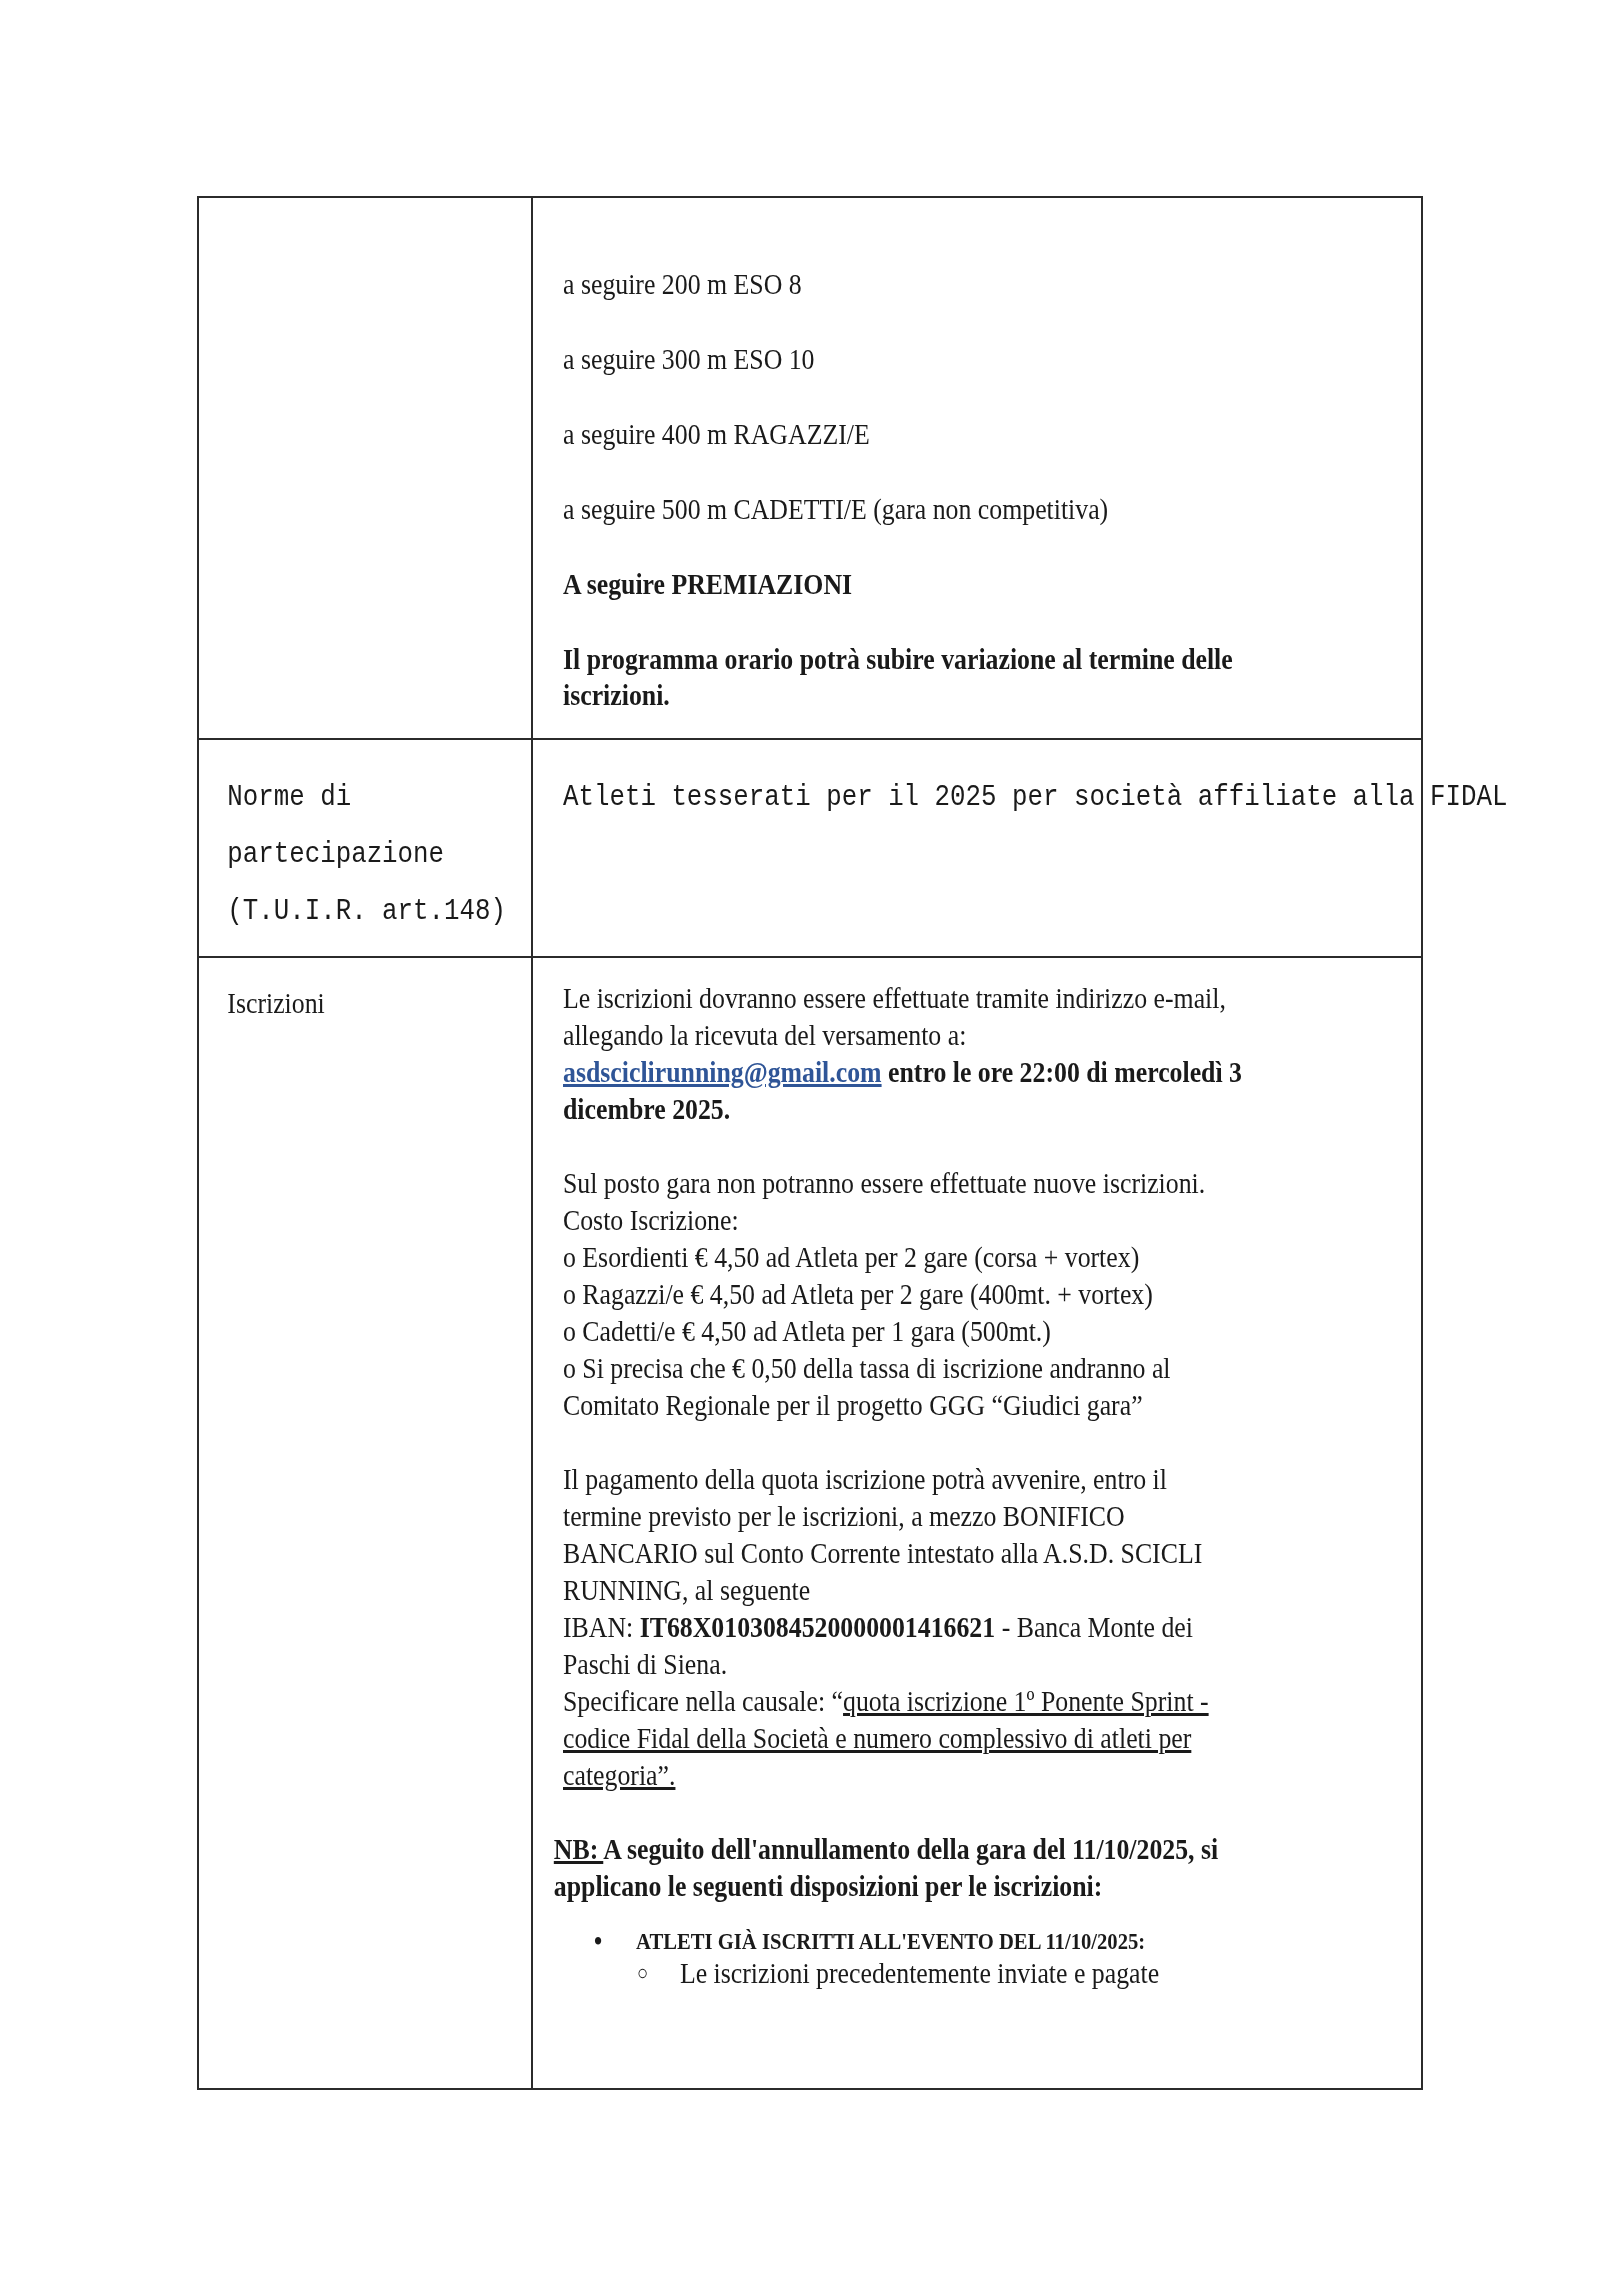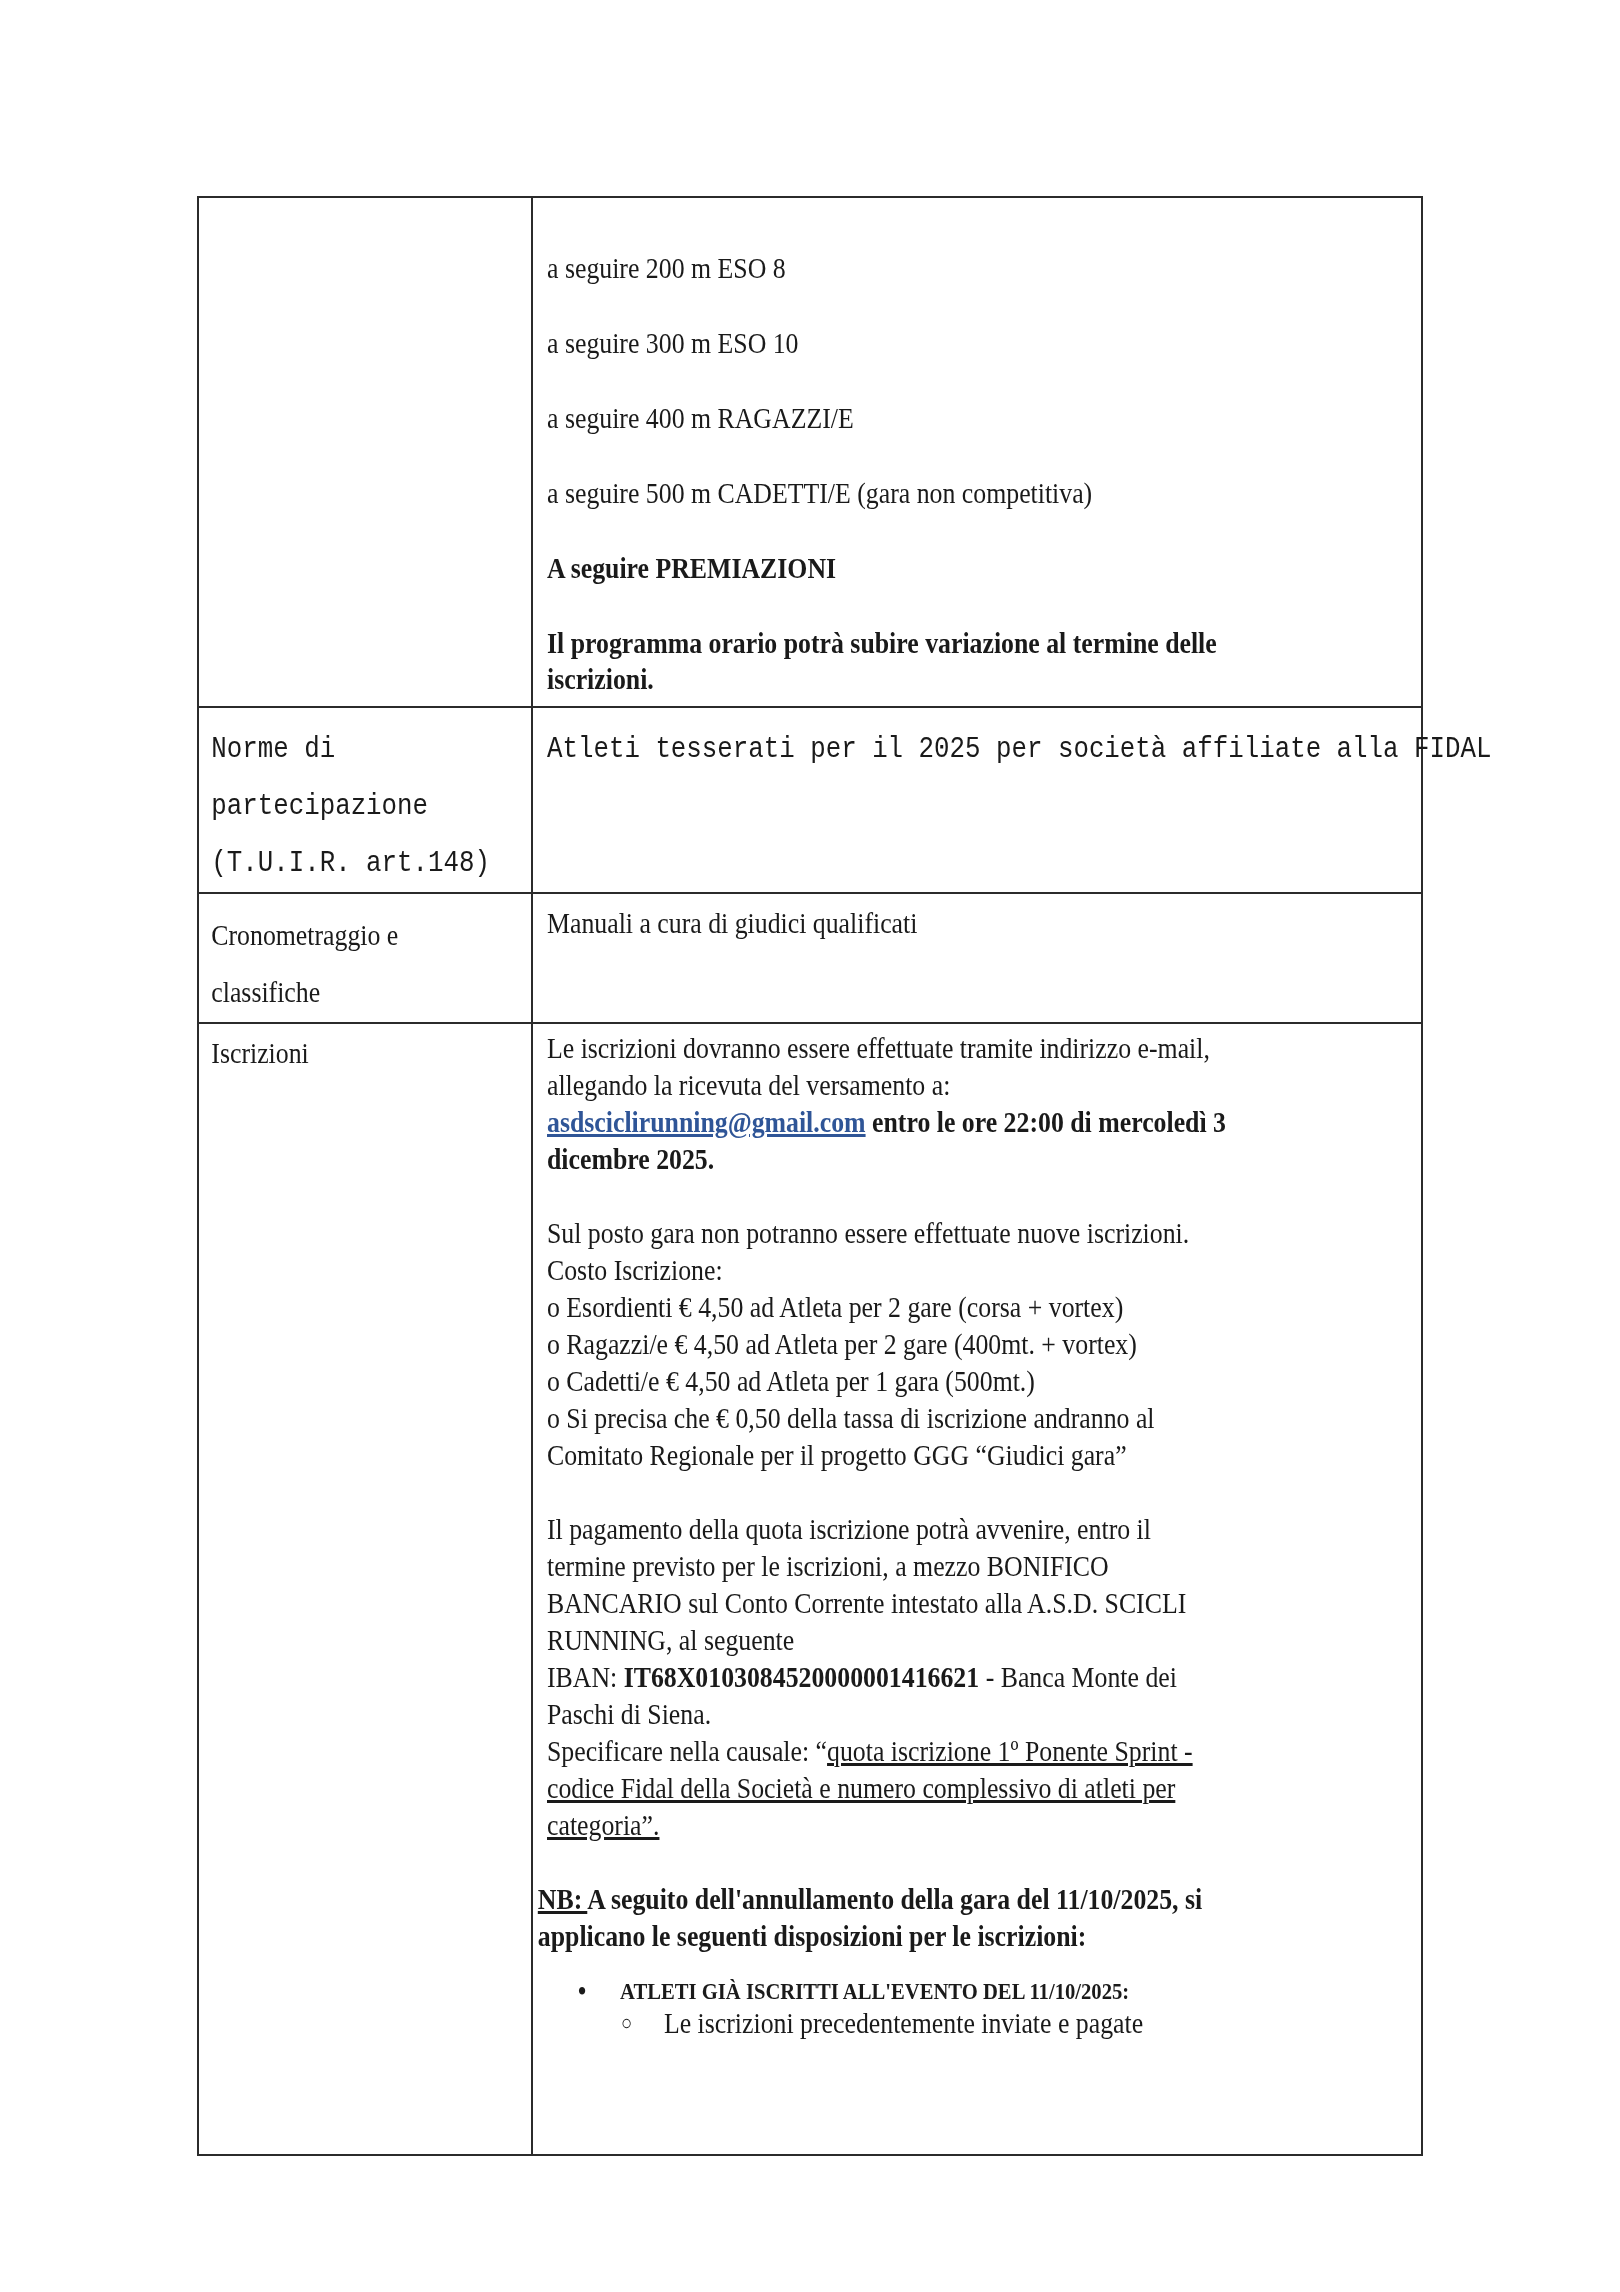--- a/index.html
+++ b/index.html
@@ -13,7 +13,7 @@
       border-collapse: collapse; table-layout: fixed;
     }
     .page-table td {
-      border: 2.7px solid #2b2b2b; vertical-align: top; padding: 0;
+      border: 2.7px solid #2b2b2b; vertical-align: top; padding: 16px;
     }
     .col-left { width: 334px; }
     .col-right { width: 890px; }

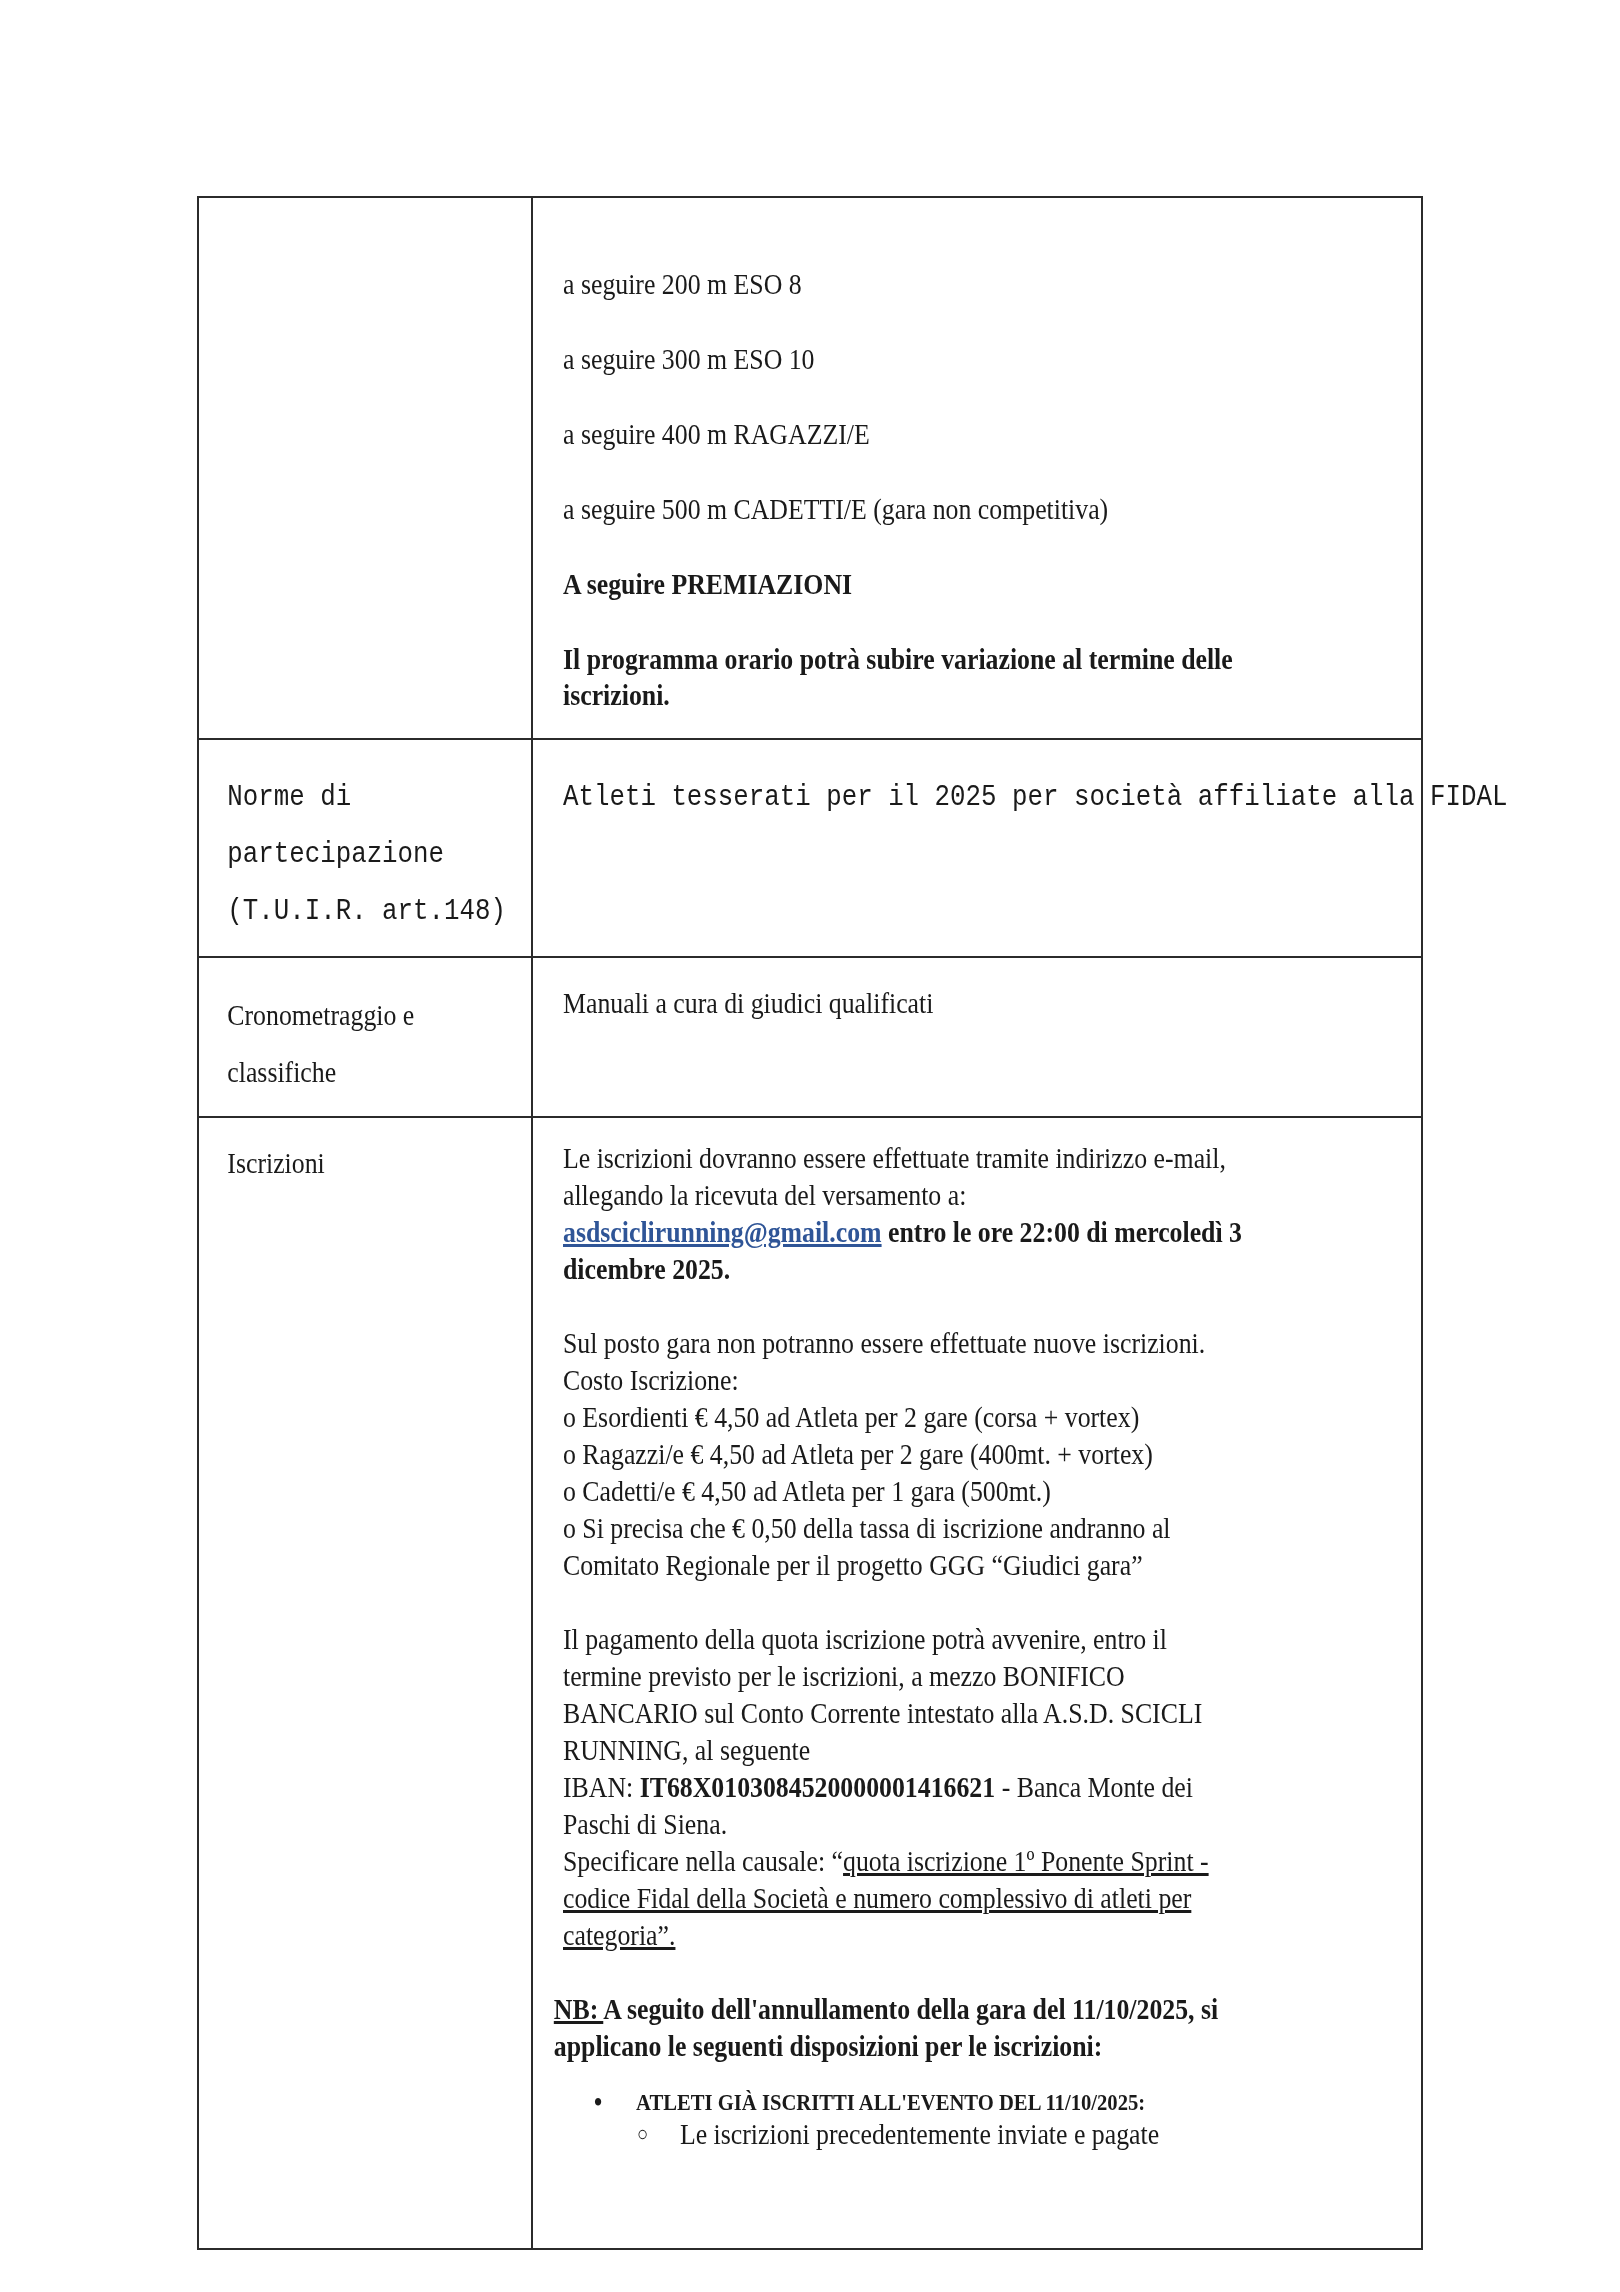--- a/index.html
+++ b/index.html
@@ -84,19 +84,6 @@
           </div>
     </td>
   </tr>
-  <tr class="row3">
-    <td>
-      <div class="lbl">
-        <div>Cronometraggio e</div>
-        <div>classifiche</div>
-      </div>
-    </td>
-    <td>
-      <div class="rc">
-            <div class="cond">Manuali a cura di giudici qualificati</div>
-          </div>
-    </td>
-  </tr>
   <tr class="row4">
     <td>
       <div class="lbl" style="line-height:39px;padding-top:9px;">

